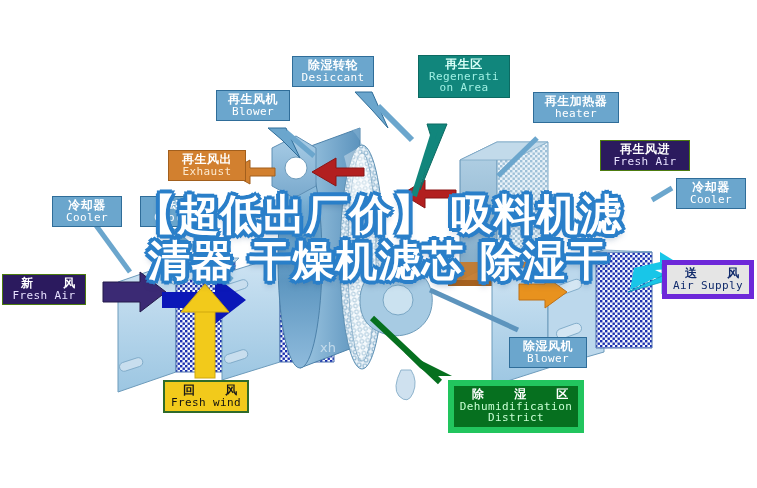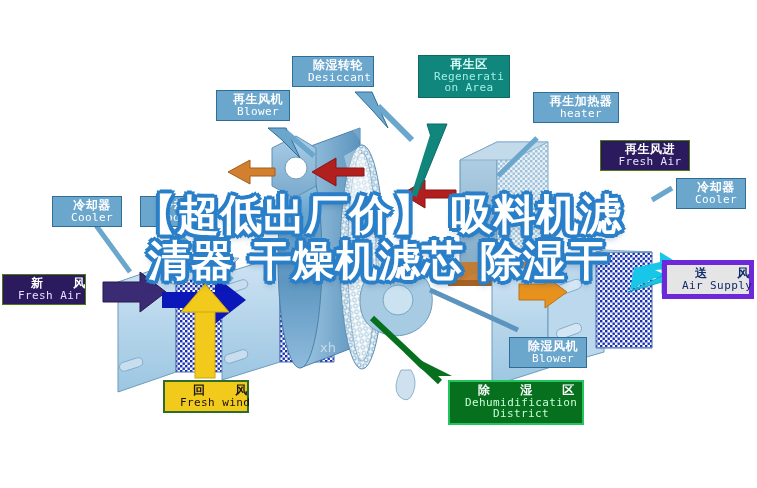--- a/index.html
+++ b/index.html
@@ -9,7 +9,7 @@
 
   
   .label{position:absolute;box-sizing:border-box;text-align:center;line-height:1.05;
-         padding:2px 5px 3px 15px;white-space:nowrap;z-index:40;}
+         padding:2px 5px 3px 5px;white-space:nowrap;z-index:40;}
   .label .cn{display:block;font-family:"DejaVu Sans","Liberation Sans",sans-serif;
              font-weight:700;font-size:12px;letter-spacing:.5px;}
   .label .en{display:block;font-family:"DejaVu Sans Mono","Liberation Mono",monospace;

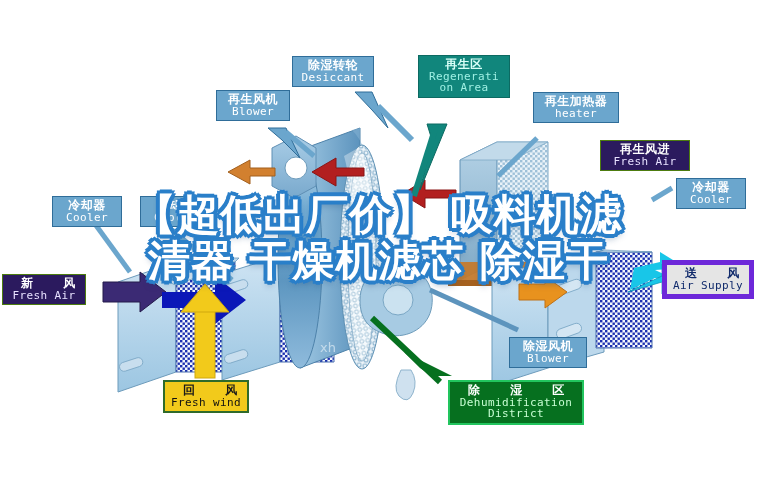--- a/index.html
+++ b/index.html
@@ -270,6 +270,10 @@
     <span class="en">Cooler</span>
   </div>
 
+  <div class="label lbl-orange" style="left:168px;top:150px;width:78px;">
+    <span class="cn">再生风出</span>
+    <span class="en">Exhaust</span>
+  </div>
 
   <div class="label lbl-blue" style="left:52px;top:196px;width:70px;">
     <span class="cn">冷却器</span>

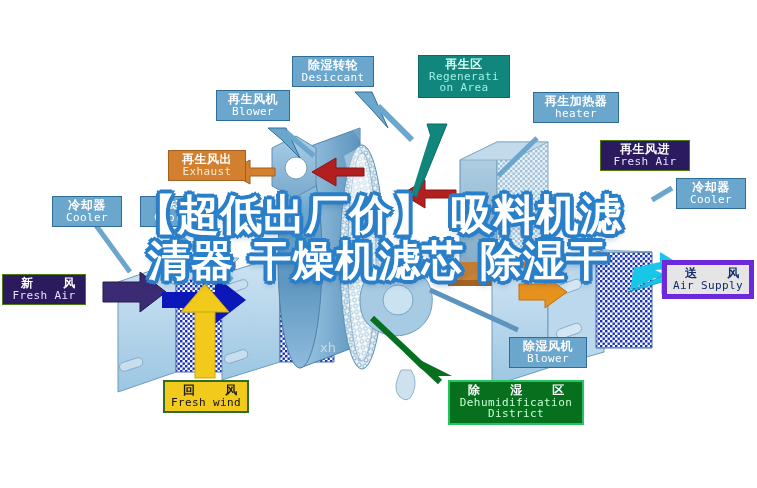--- a/index.html
+++ b/index.html
@@ -32,7 +32,7 @@
   .lbl-purple .cn{color:#ffffff;}
   .lbl-purple .en{color:#e7e1ff;}
 
-  .lbl-green{background:#06701f;border:2px solid #22c55e;}
+  .lbl-green{background:#06701f;border:6px solid #22c55e;}
   .lbl-green .cn{color:#ffffff;}
   .lbl-green .en{color:#c9ffd4;}
 

